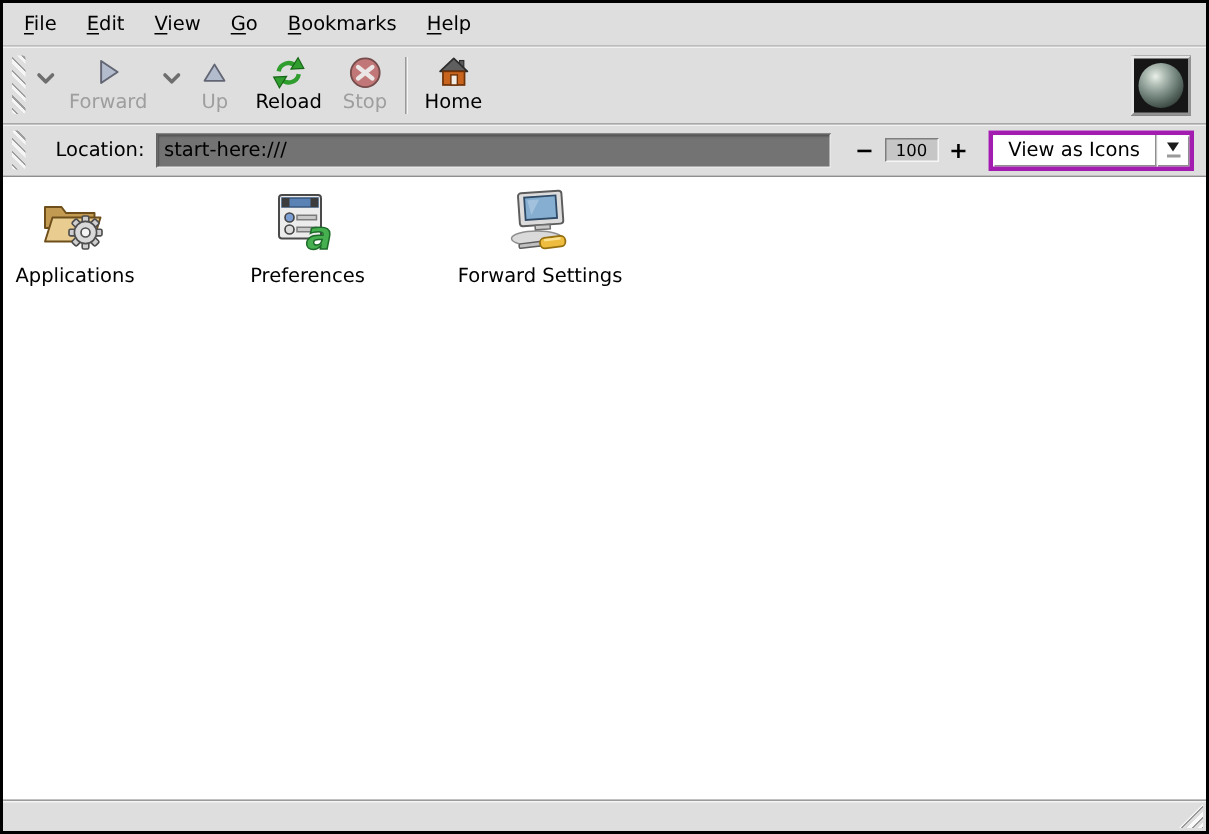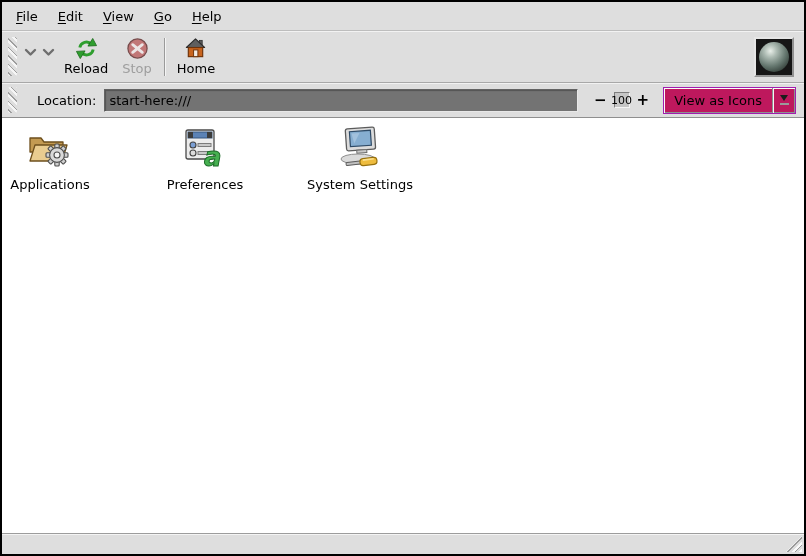--- a/index.html
+++ b/index.html
@@ -114,6 +114,7 @@
     <div class="menu-item"><span class="mn">E</span><span>dit</span></div>
     <div class="menu-item"><span class="mn">V</span><span>iew</span></div>
     <div class="menu-item"><span class="mn">G</span><span>o</span></div>
+    <div class="menu-item"><span class="mn">B</span><span>ookmarks</span></div>
     <div class="menu-item"><span class="mn">H</span><span>elp</span></div>
   </div>
 

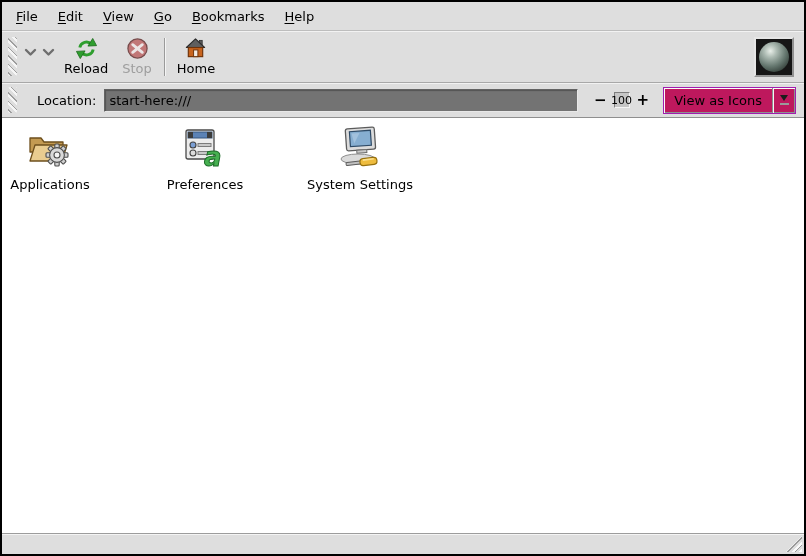--- a/index.html
+++ b/index.html
@@ -129,6 +129,14 @@
       </span>
     </div>
 
+    <div class="tbtn disabled">
+      <span class="ticon">
+        <svg width="22" height="22" viewBox="0 0 24 24">
+            <polygon points="7,4 19,12 7,20" fill="#a9b4c8" stroke="#44485a" stroke-width="1.4" stroke-linejoin="round"></polygon>
+          </svg>
+      </span>
+      <span class="tlabel">Forward</span>
+    </div>
     <div class="chev">
       <span>
         <svg width="13" height="9" viewBox="0 0 13 9">

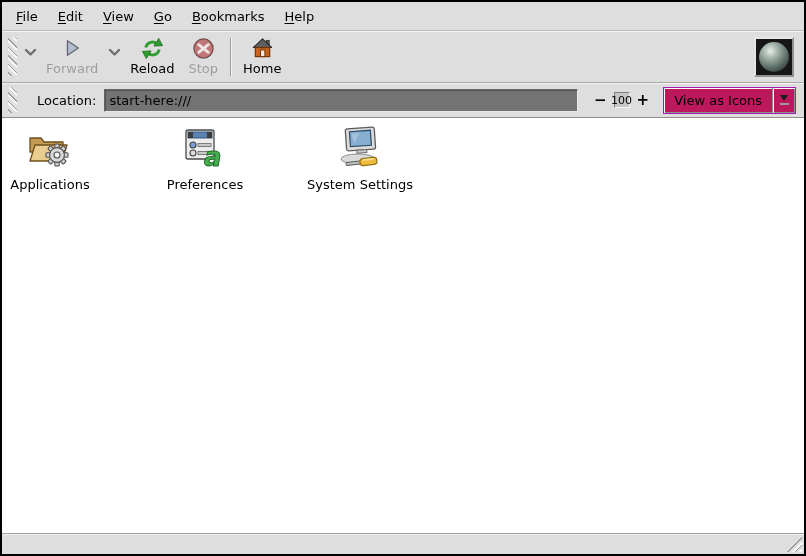--- a/index.html
+++ b/index.html
@@ -145,6 +145,14 @@
       </span>
     </div>
 
+    <div class="tbtn disabled">
+      <span class="ticon">
+        <svg width="20" height="20" viewBox="0 0 24 24">
+            <polygon points="12,6 4,19 20,19" fill="#a9b4c8" stroke="#44485a" stroke-width="1.4" stroke-linejoin="round"></polygon>
+          </svg>
+      </span>
+      <span class="tlabel">Up</span>
+    </div>
 
     <div class="tbtn">
       <span class="ticon">

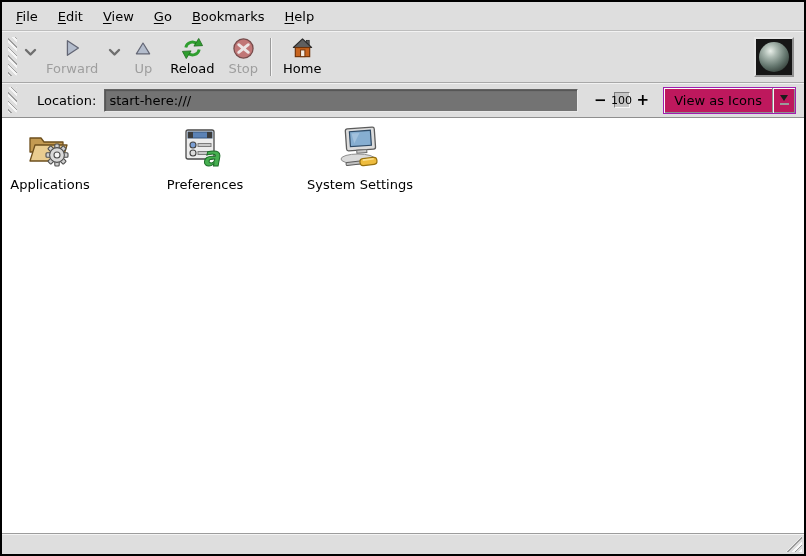--- a/index.html
+++ b/index.html
@@ -68,7 +68,7 @@
   .zoomctl{display:flex;align-items:center;margin:0 10px 0 12px;}
   .zbtn{font-size:15px;font-weight:900;padding:0 4px;line-height:16px;cursor:default;}
   .zlevel{
-    width:16px;height:16px;margin:0 3px;background:#c6c6c6;
+    width:36px;height:16px;margin:0 3px;background:#c6c6c6;
     border:1px solid #7e7e7e;border-right-color:#f6f6f6;border-bottom-color:#f6f6f6;
     font-size:11px;display:flex;align-items:center;justify-content:center;
   }

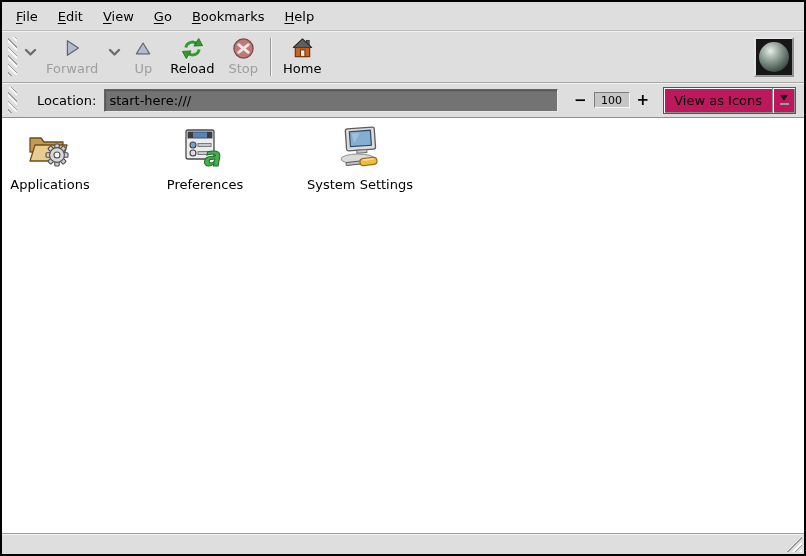--- a/index.html
+++ b/index.html
@@ -73,8 +73,8 @@
     font-size:11px;display:flex;align-items:center;justify-content:center;
   }
   .viewbtn{
-    height:27px;display:flex;align-items:center;background:#be185d;
-    border:1px solid #a21caf;
+    height:27px;display:flex;align-items:center;background:#ffffff;
+    border:3px solid #a21caf;
     box-shadow:inset 1px 1px 0 #fbfbfb,inset -1px -1px 0 #8f8f8f;
     padding-left:10px;margin-right:2px;cursor:default;
   }

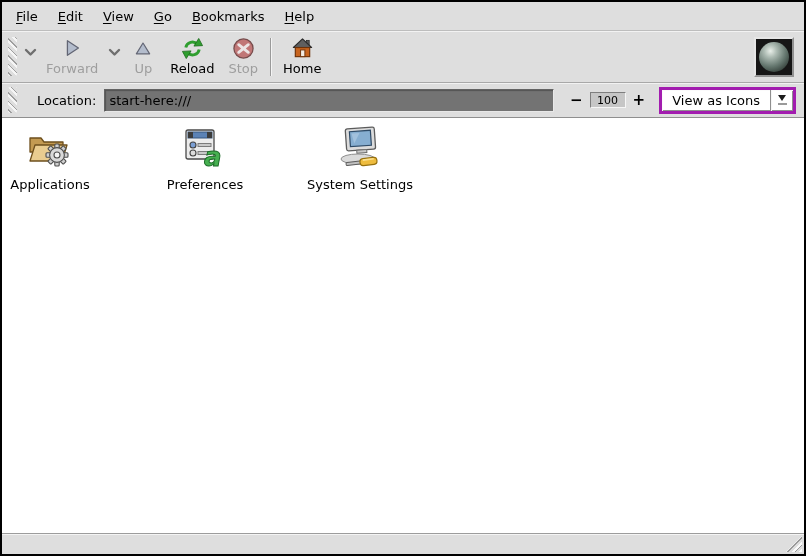--- a/index.html
+++ b/index.html
@@ -270,7 +270,7 @@
           </g>
         </svg>
       </span>
-      <div class="flabel">System Settings</div>
+      <div class="flabel">Forward Settings</div>
     </div>
 
   </div>

